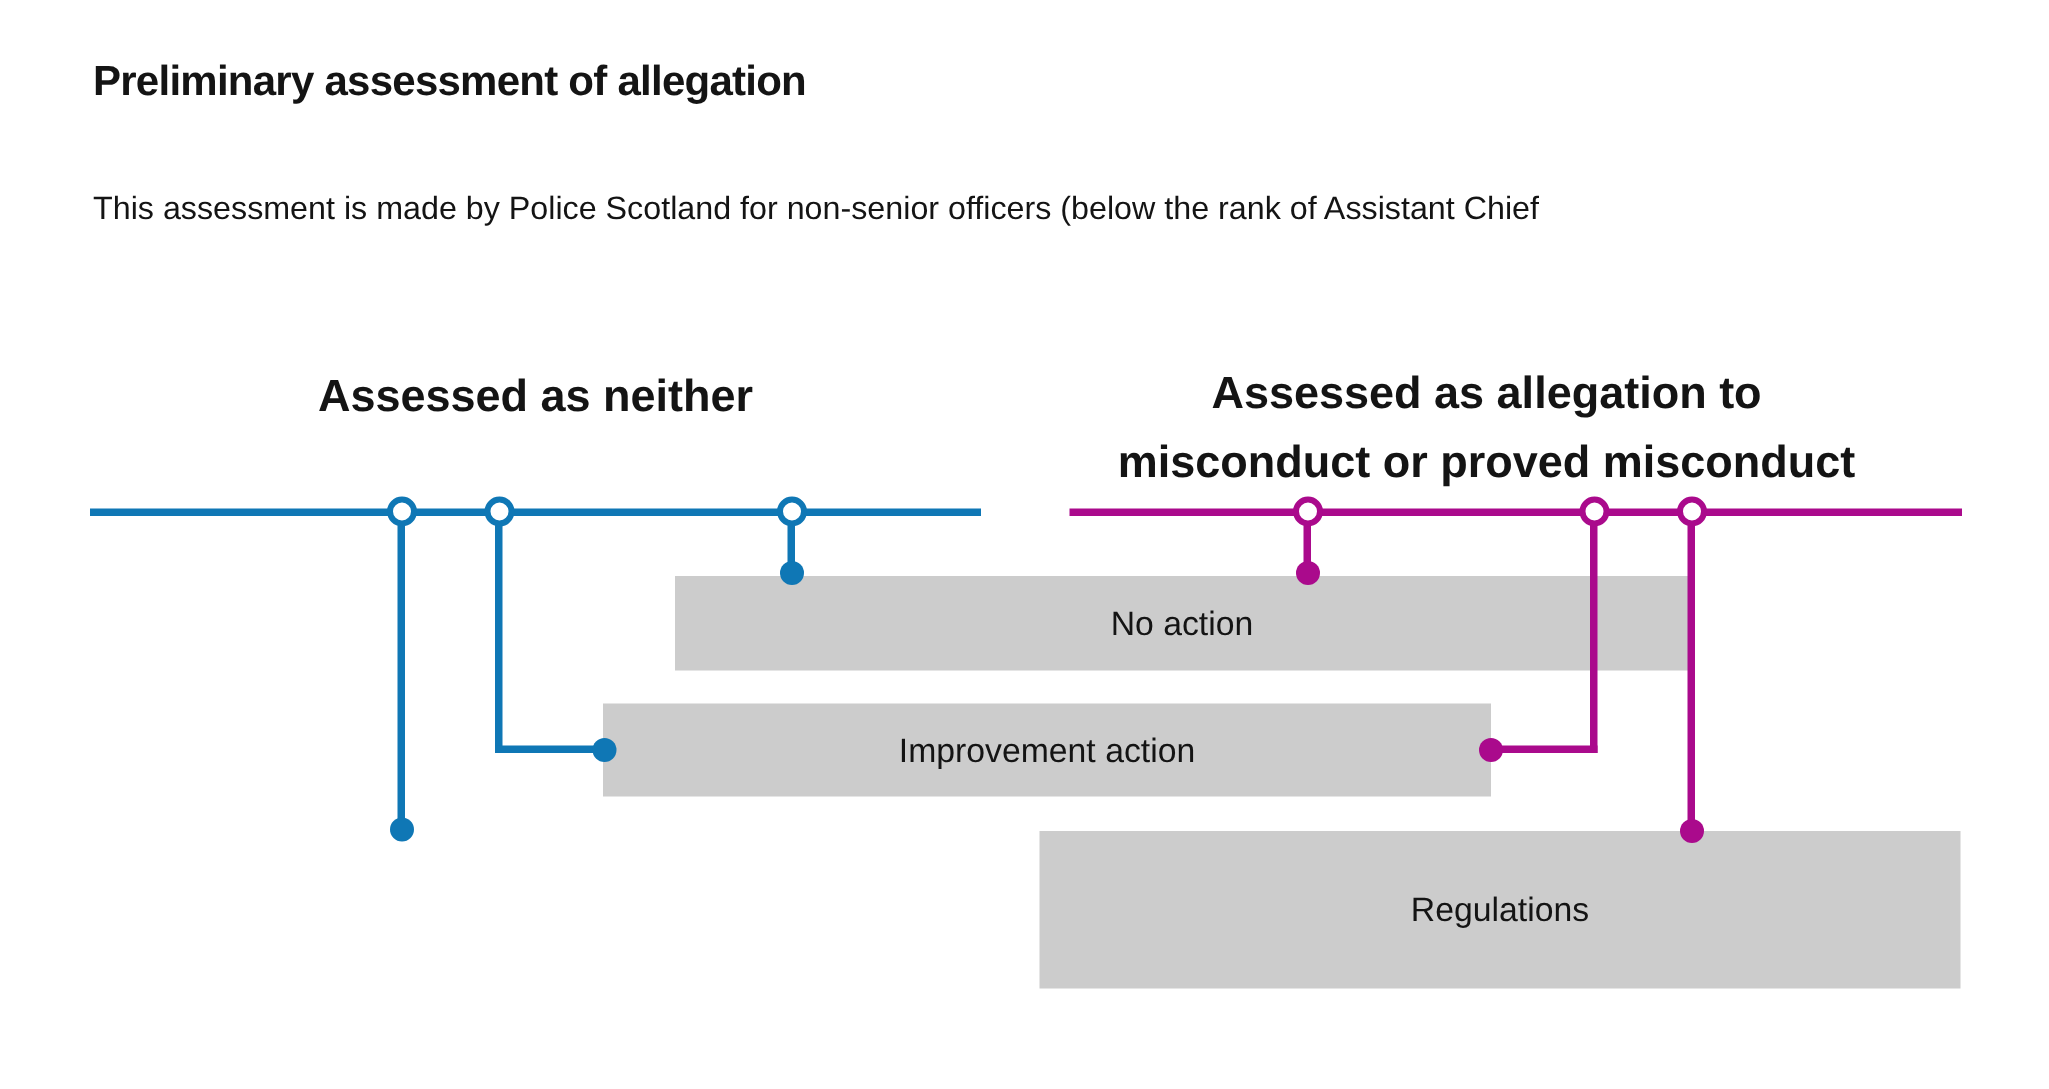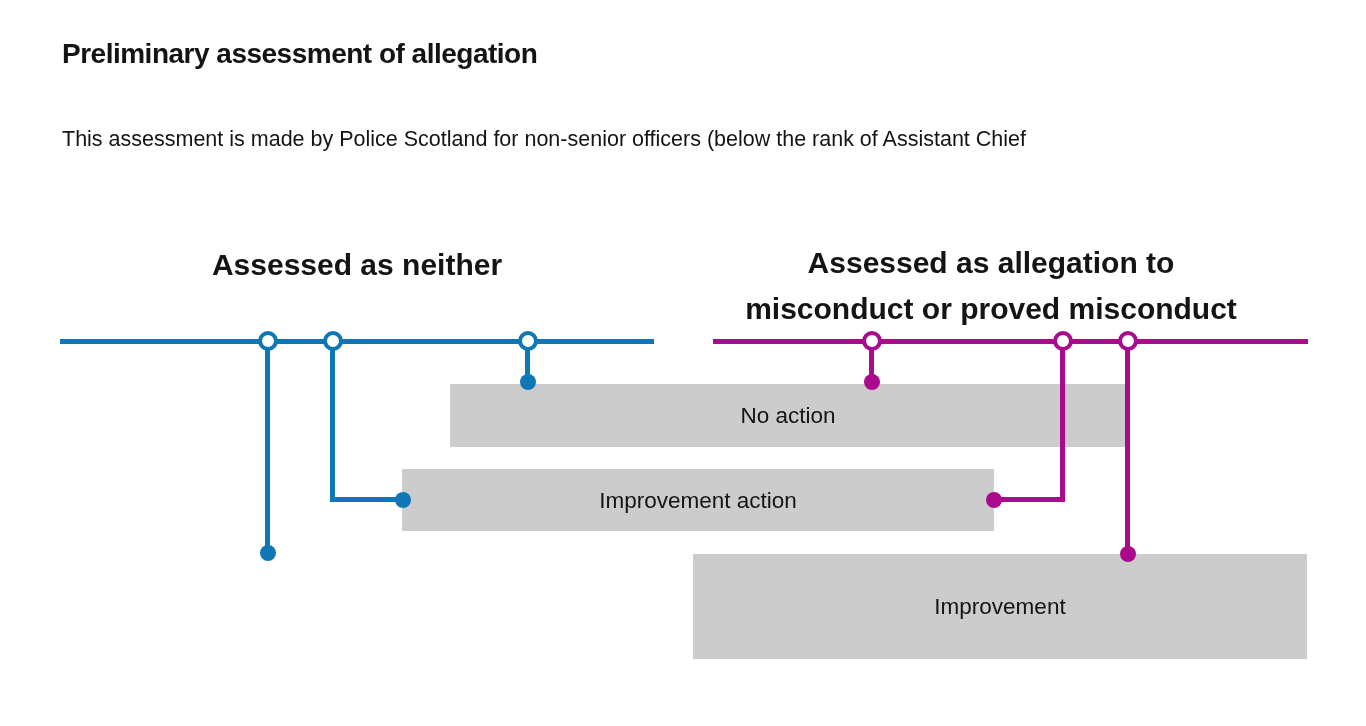--- a/index.html
+++ b/index.html
@@ -111,7 +111,7 @@
     <div>Improvement action</div>
   </div>
   <div class="gbox box-investigate">
-    <div>Improvement</div>
+    <div>Regulations</div>
   </div>
 
   <div class="hline blue"></div>

